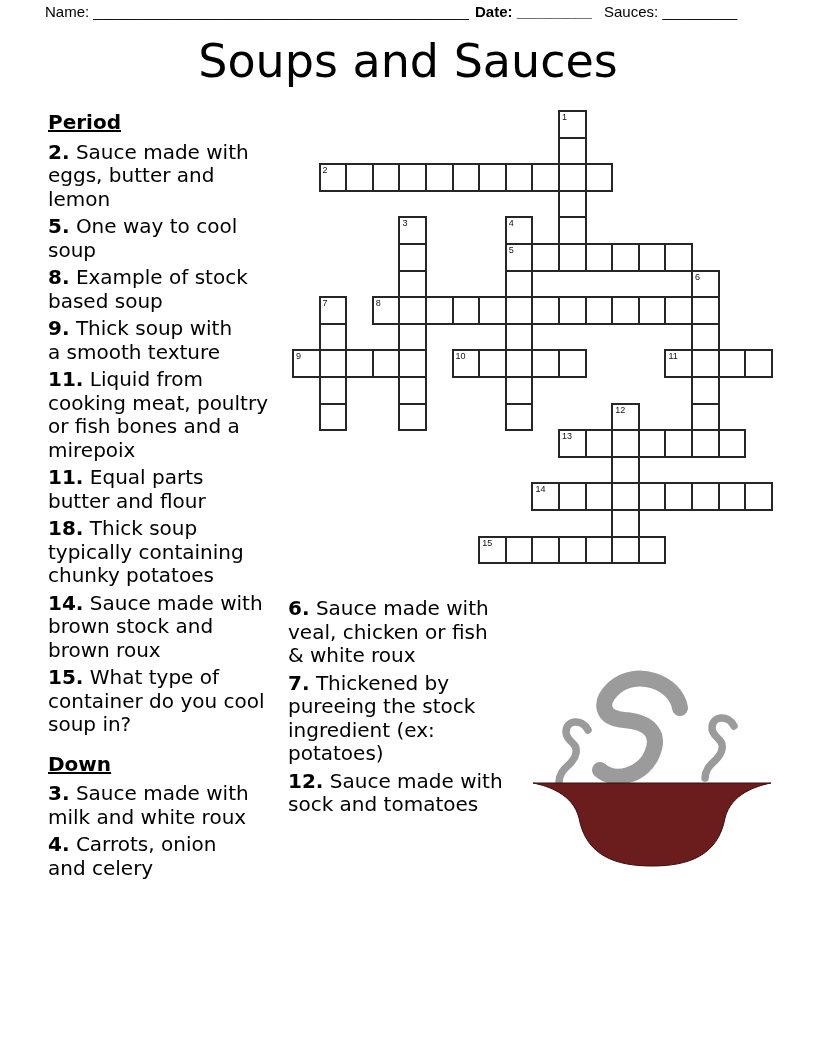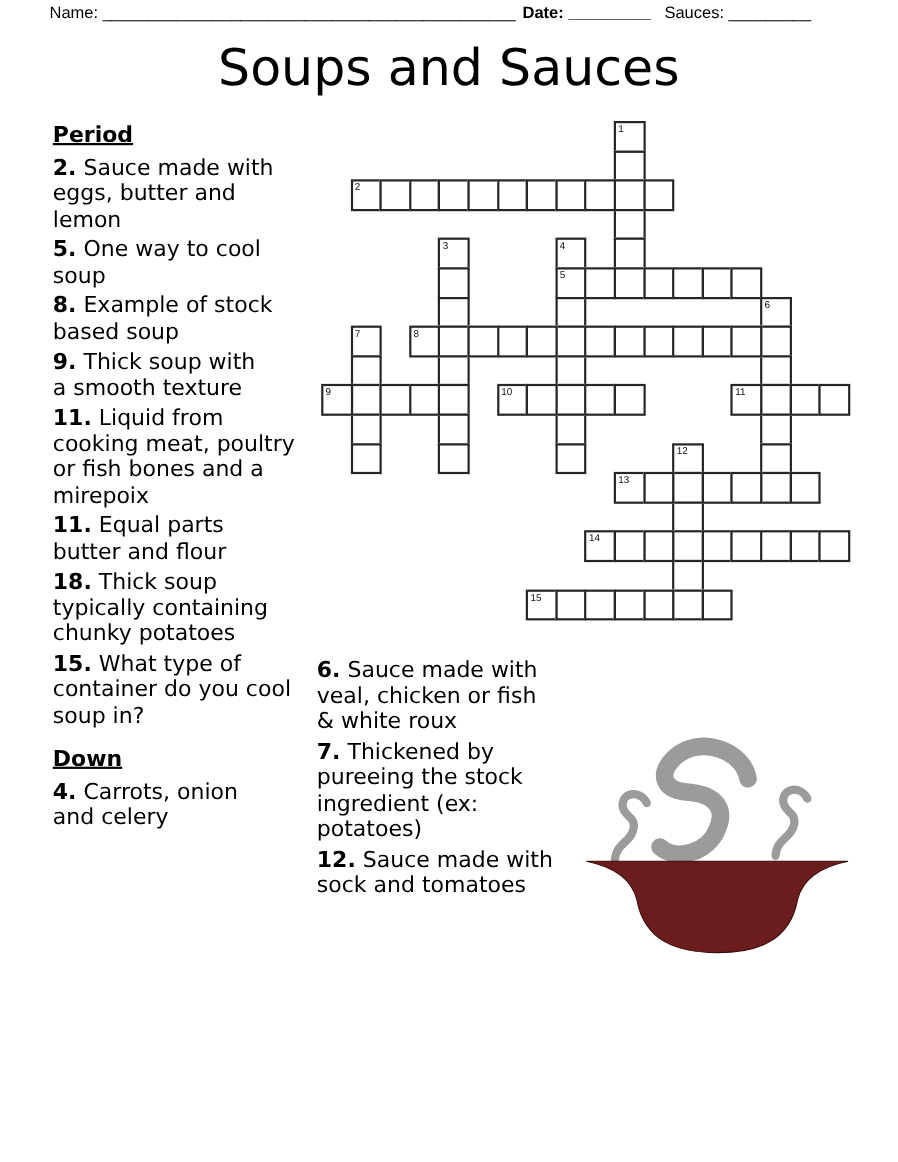--- a/index.html
+++ b/index.html
@@ -209,6 +209,9 @@
         <div class="clue"><b>18.</b> <span class="clue-text">Thick soup
 typically containing
 chunky potatoes</span></div>
+        <div class="clue"><b>14.</b> <span class="clue-text">Sauce made with
+brown stock and
+brown roux</span></div>
         <div class="clue"><b>15.</b> <span class="clue-text">What type of
 container do you cool
 soup in?</span></div>

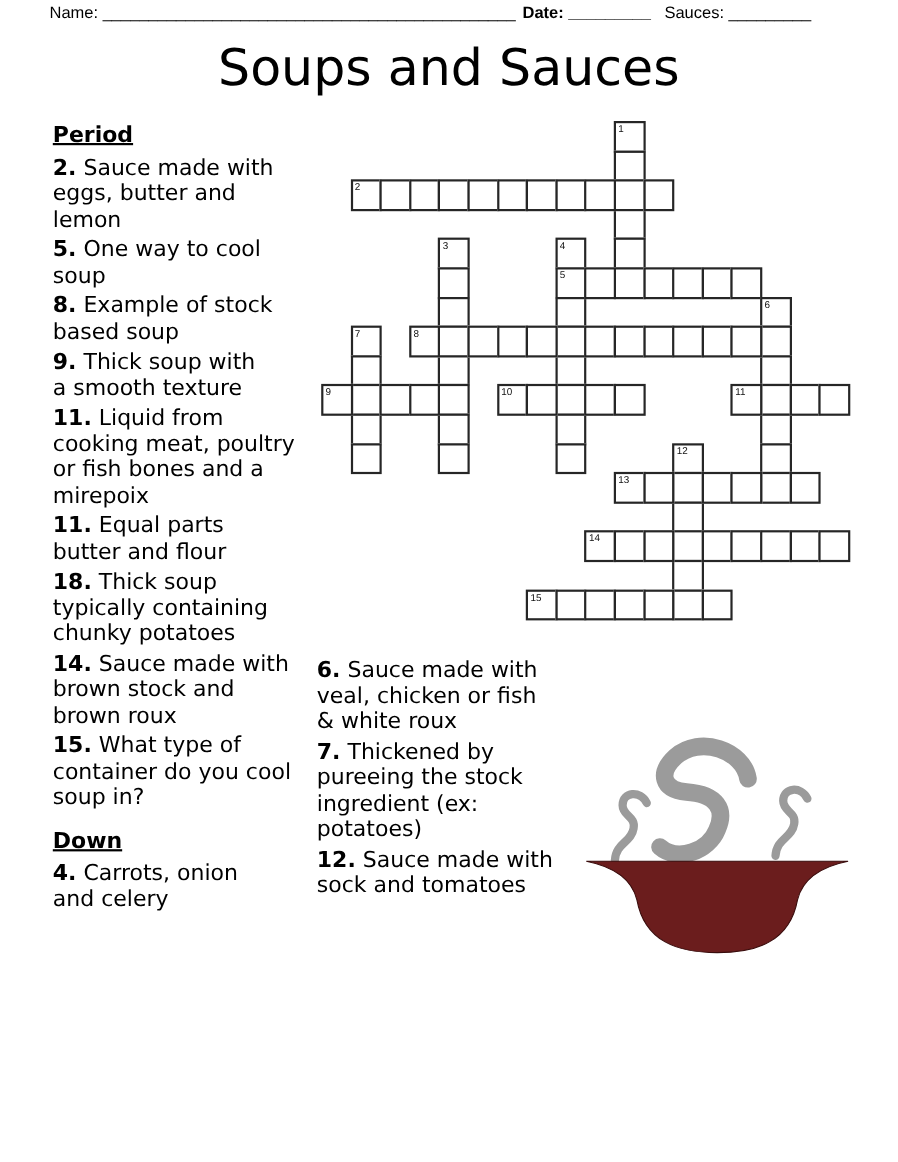--- a/index.html
+++ b/index.html
@@ -218,6 +218,8 @@
       </div>
     <div class="clue-heading" id="down-heading-1">Down</div>
     <div>
+        <div class="clue"><b>3.</b> <span class="clue-text">Sauce made with
+milk and white roux</span></div>
         <div class="clue"><b>4.</b> <span class="clue-text">Carrots, onion
 and celery</span></div>
       </div>

